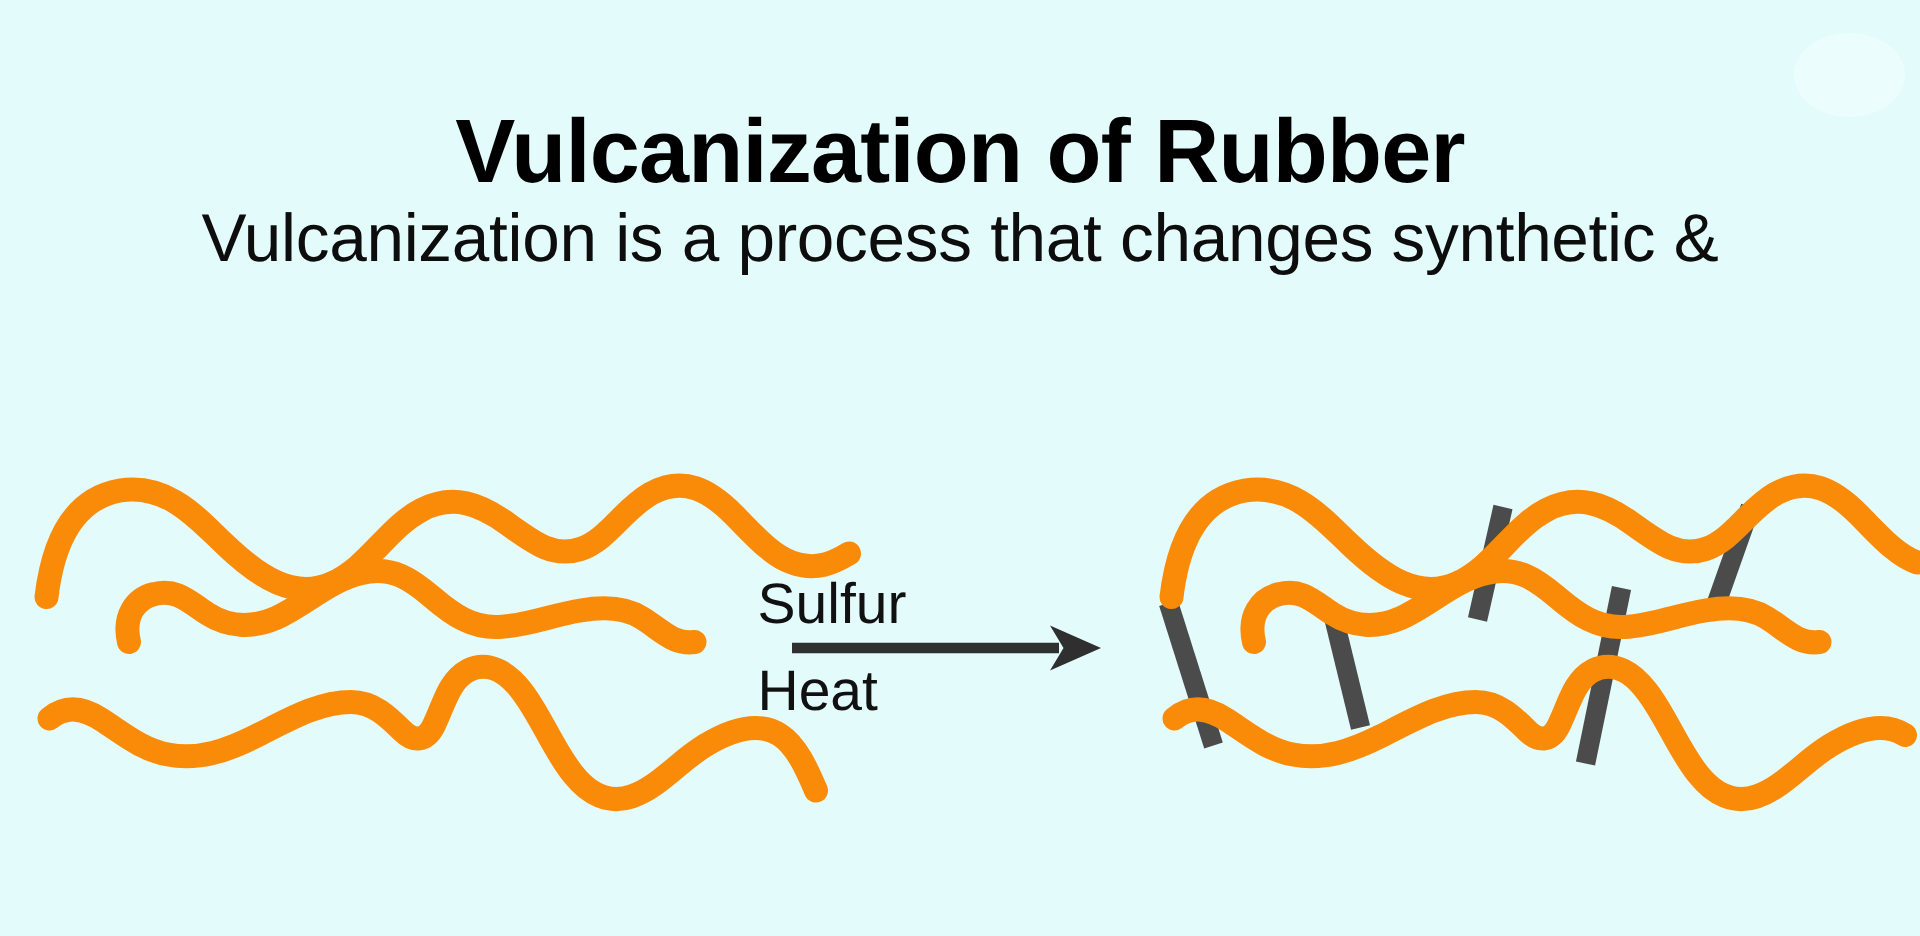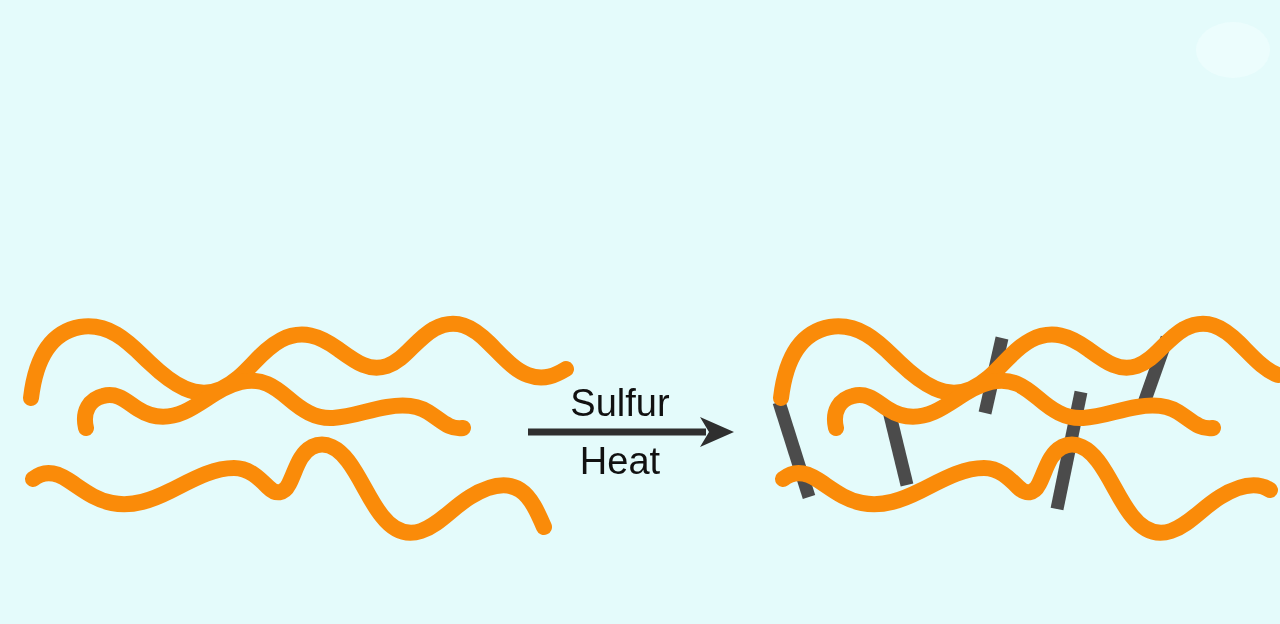--- a/index.html
+++ b/index.html
@@ -91,6 +91,7 @@
 
   <div id="watermark"></div>
 
+  <h1 id="title">Vulcanization of Rubber</h1>
 
   <div id="subtitle">
   </div>

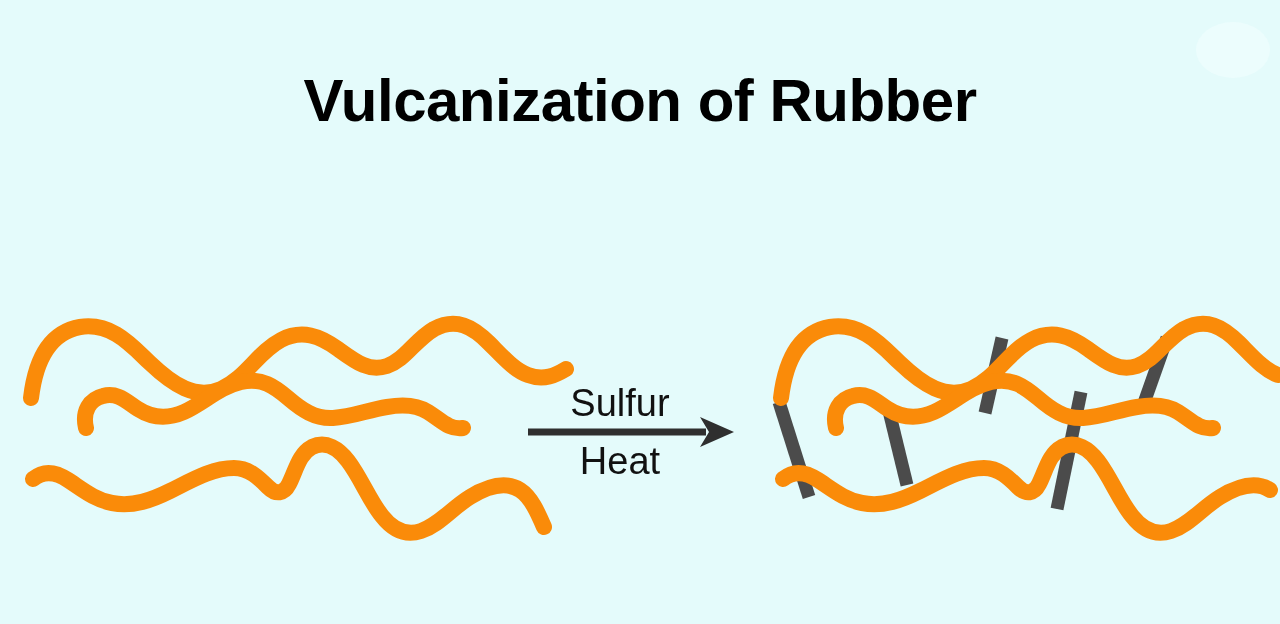--- a/index.html
+++ b/index.html
@@ -94,6 +94,7 @@
   <h1 id="title">Vulcanization of Rubber</h1>
 
   <div id="subtitle">
+    <div>Vulcanization is a process that changes synthetic &amp;</div>
   </div>
 
   <svg id="diagram" viewBox="0 0 1280 624" xmlns="http://www.w3.org/2000/svg">

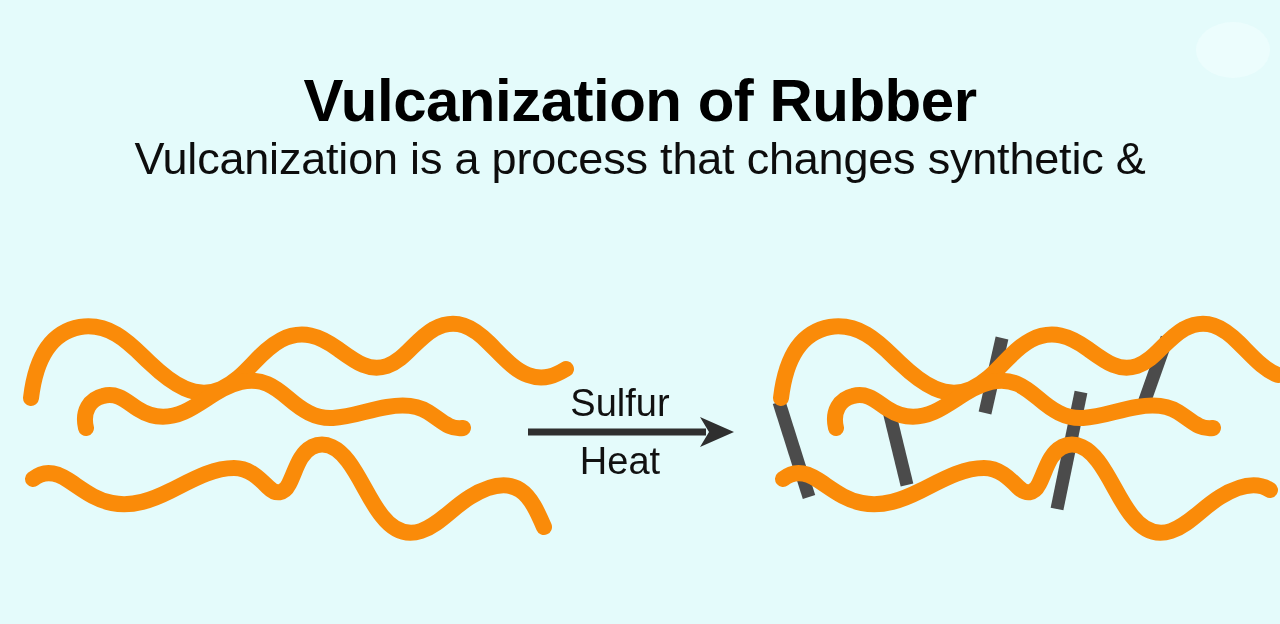--- a/index.html
+++ b/index.html
@@ -66,7 +66,6 @@
   }
   .rxn-label {
     position: absolute;
-    text-align: center;
     font-size: 38px;
     font-weight: 400;
     color: #111111;

